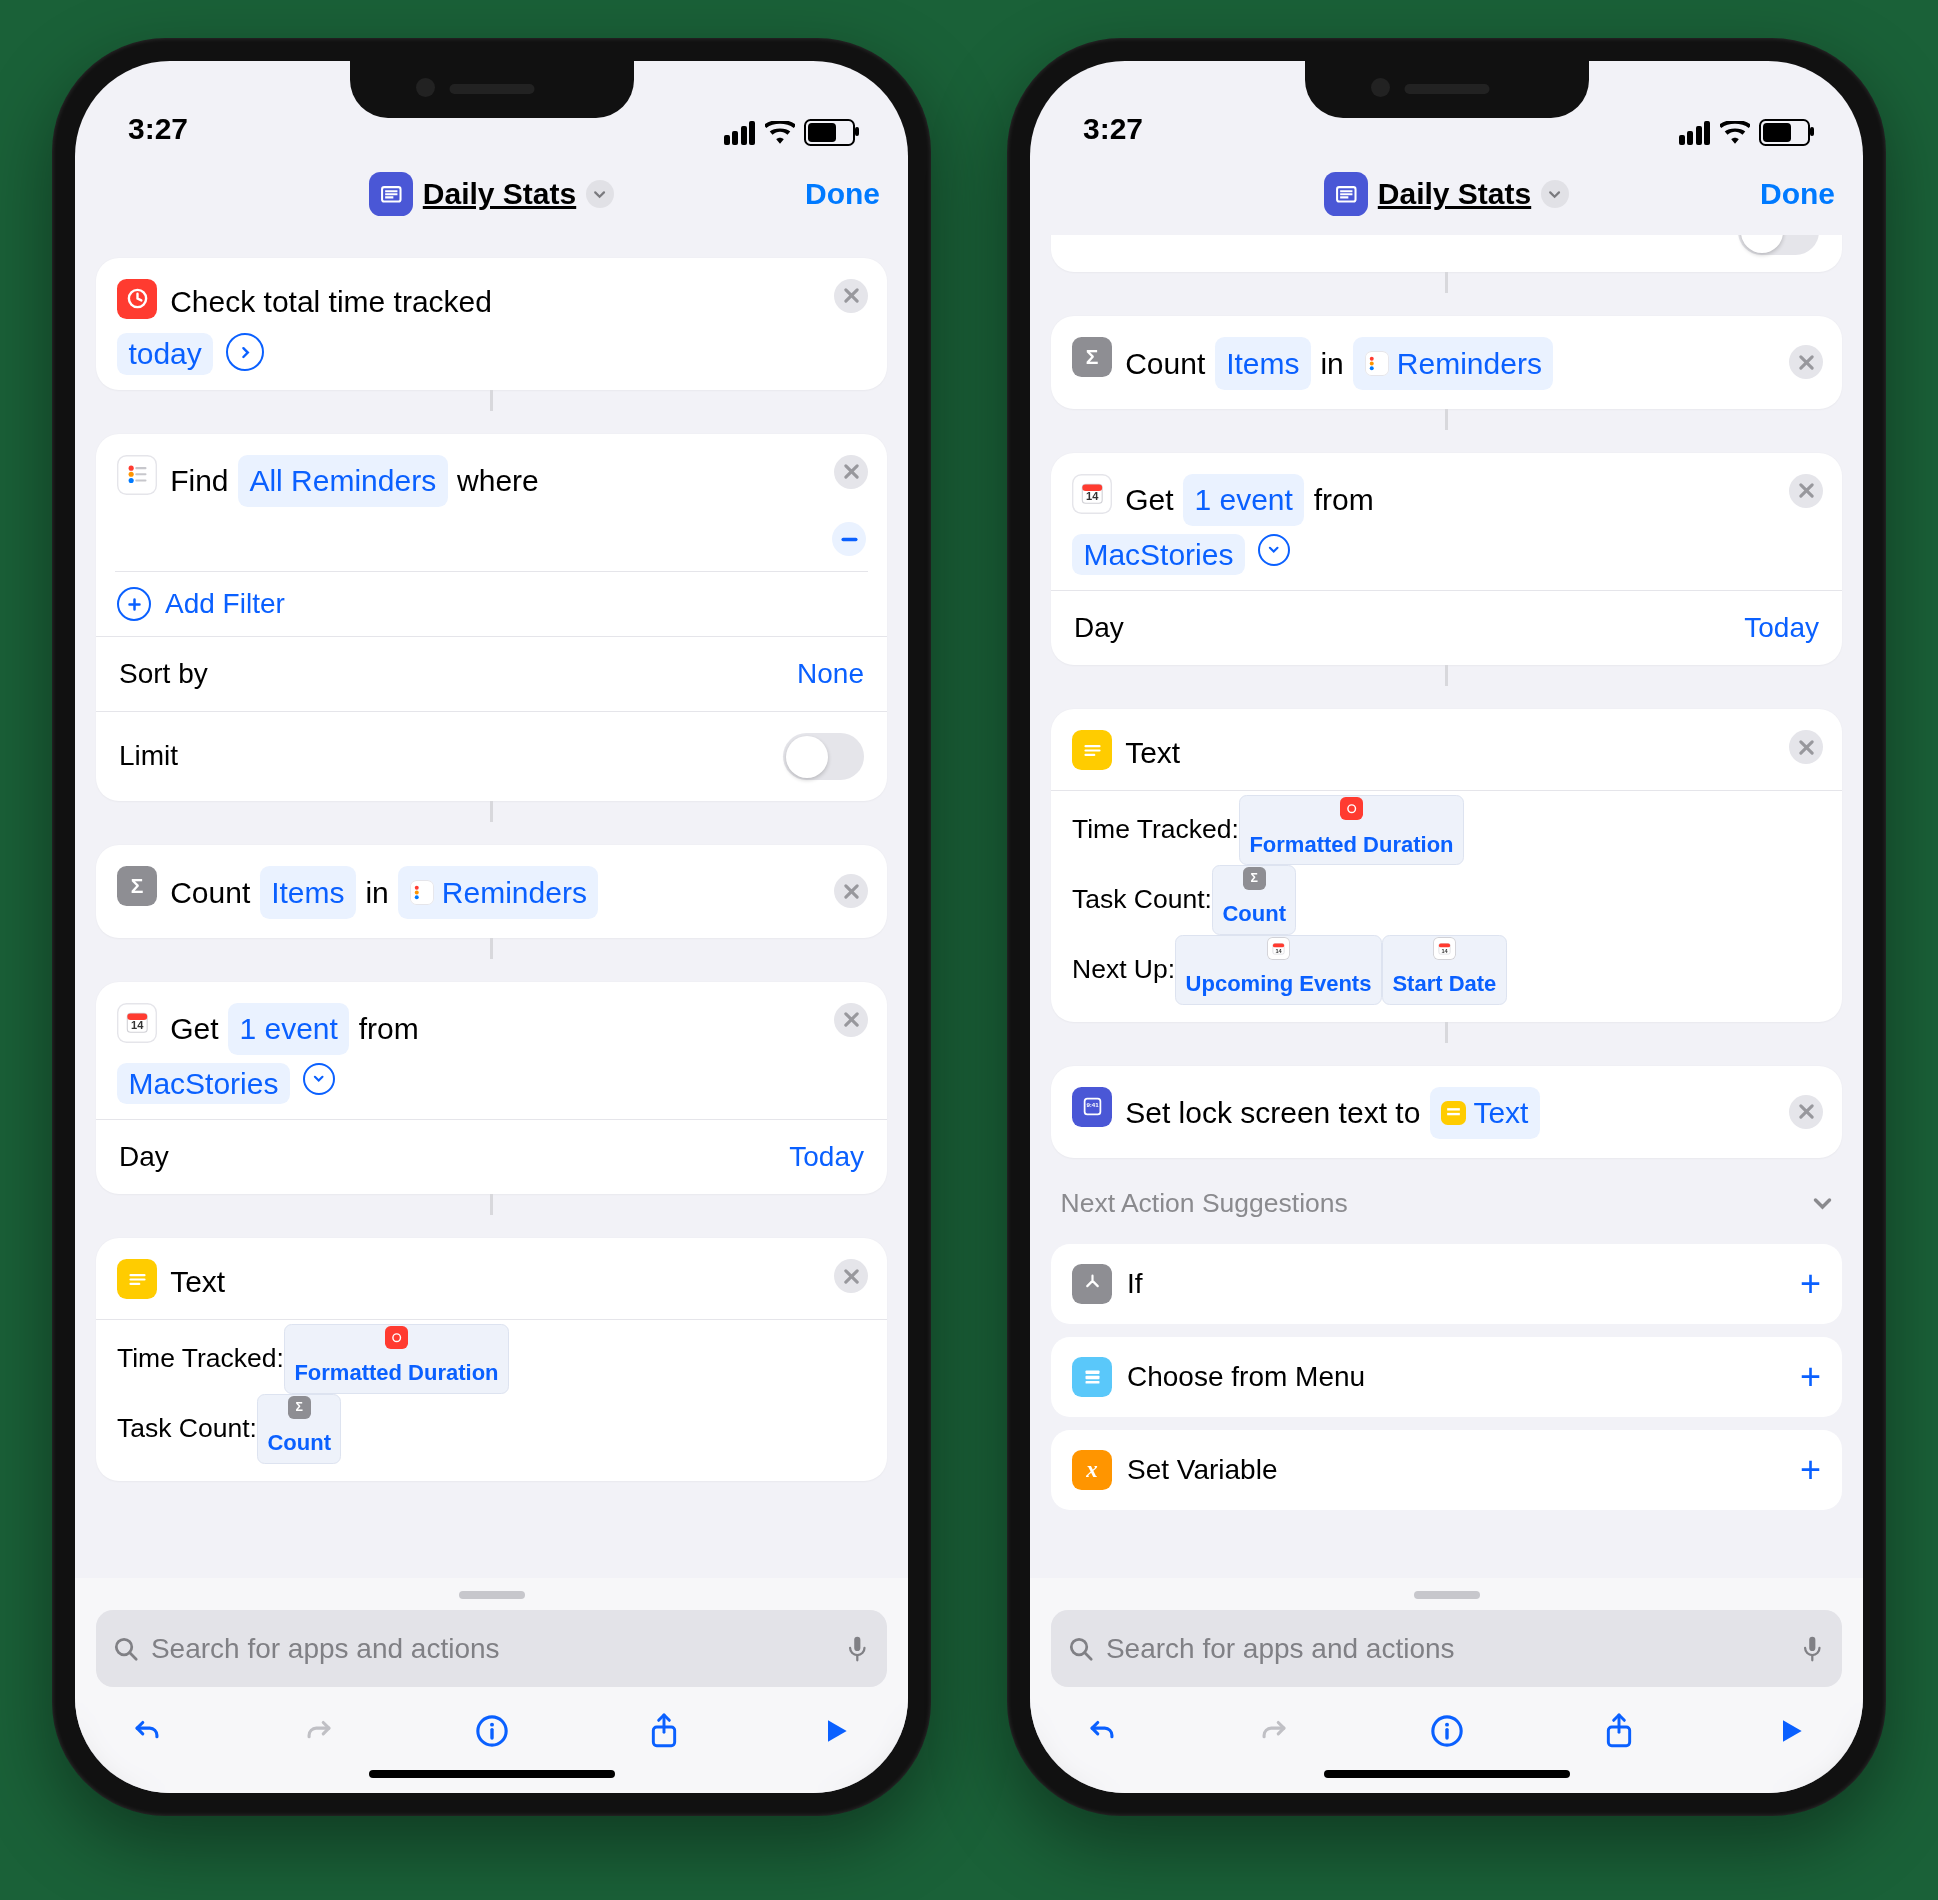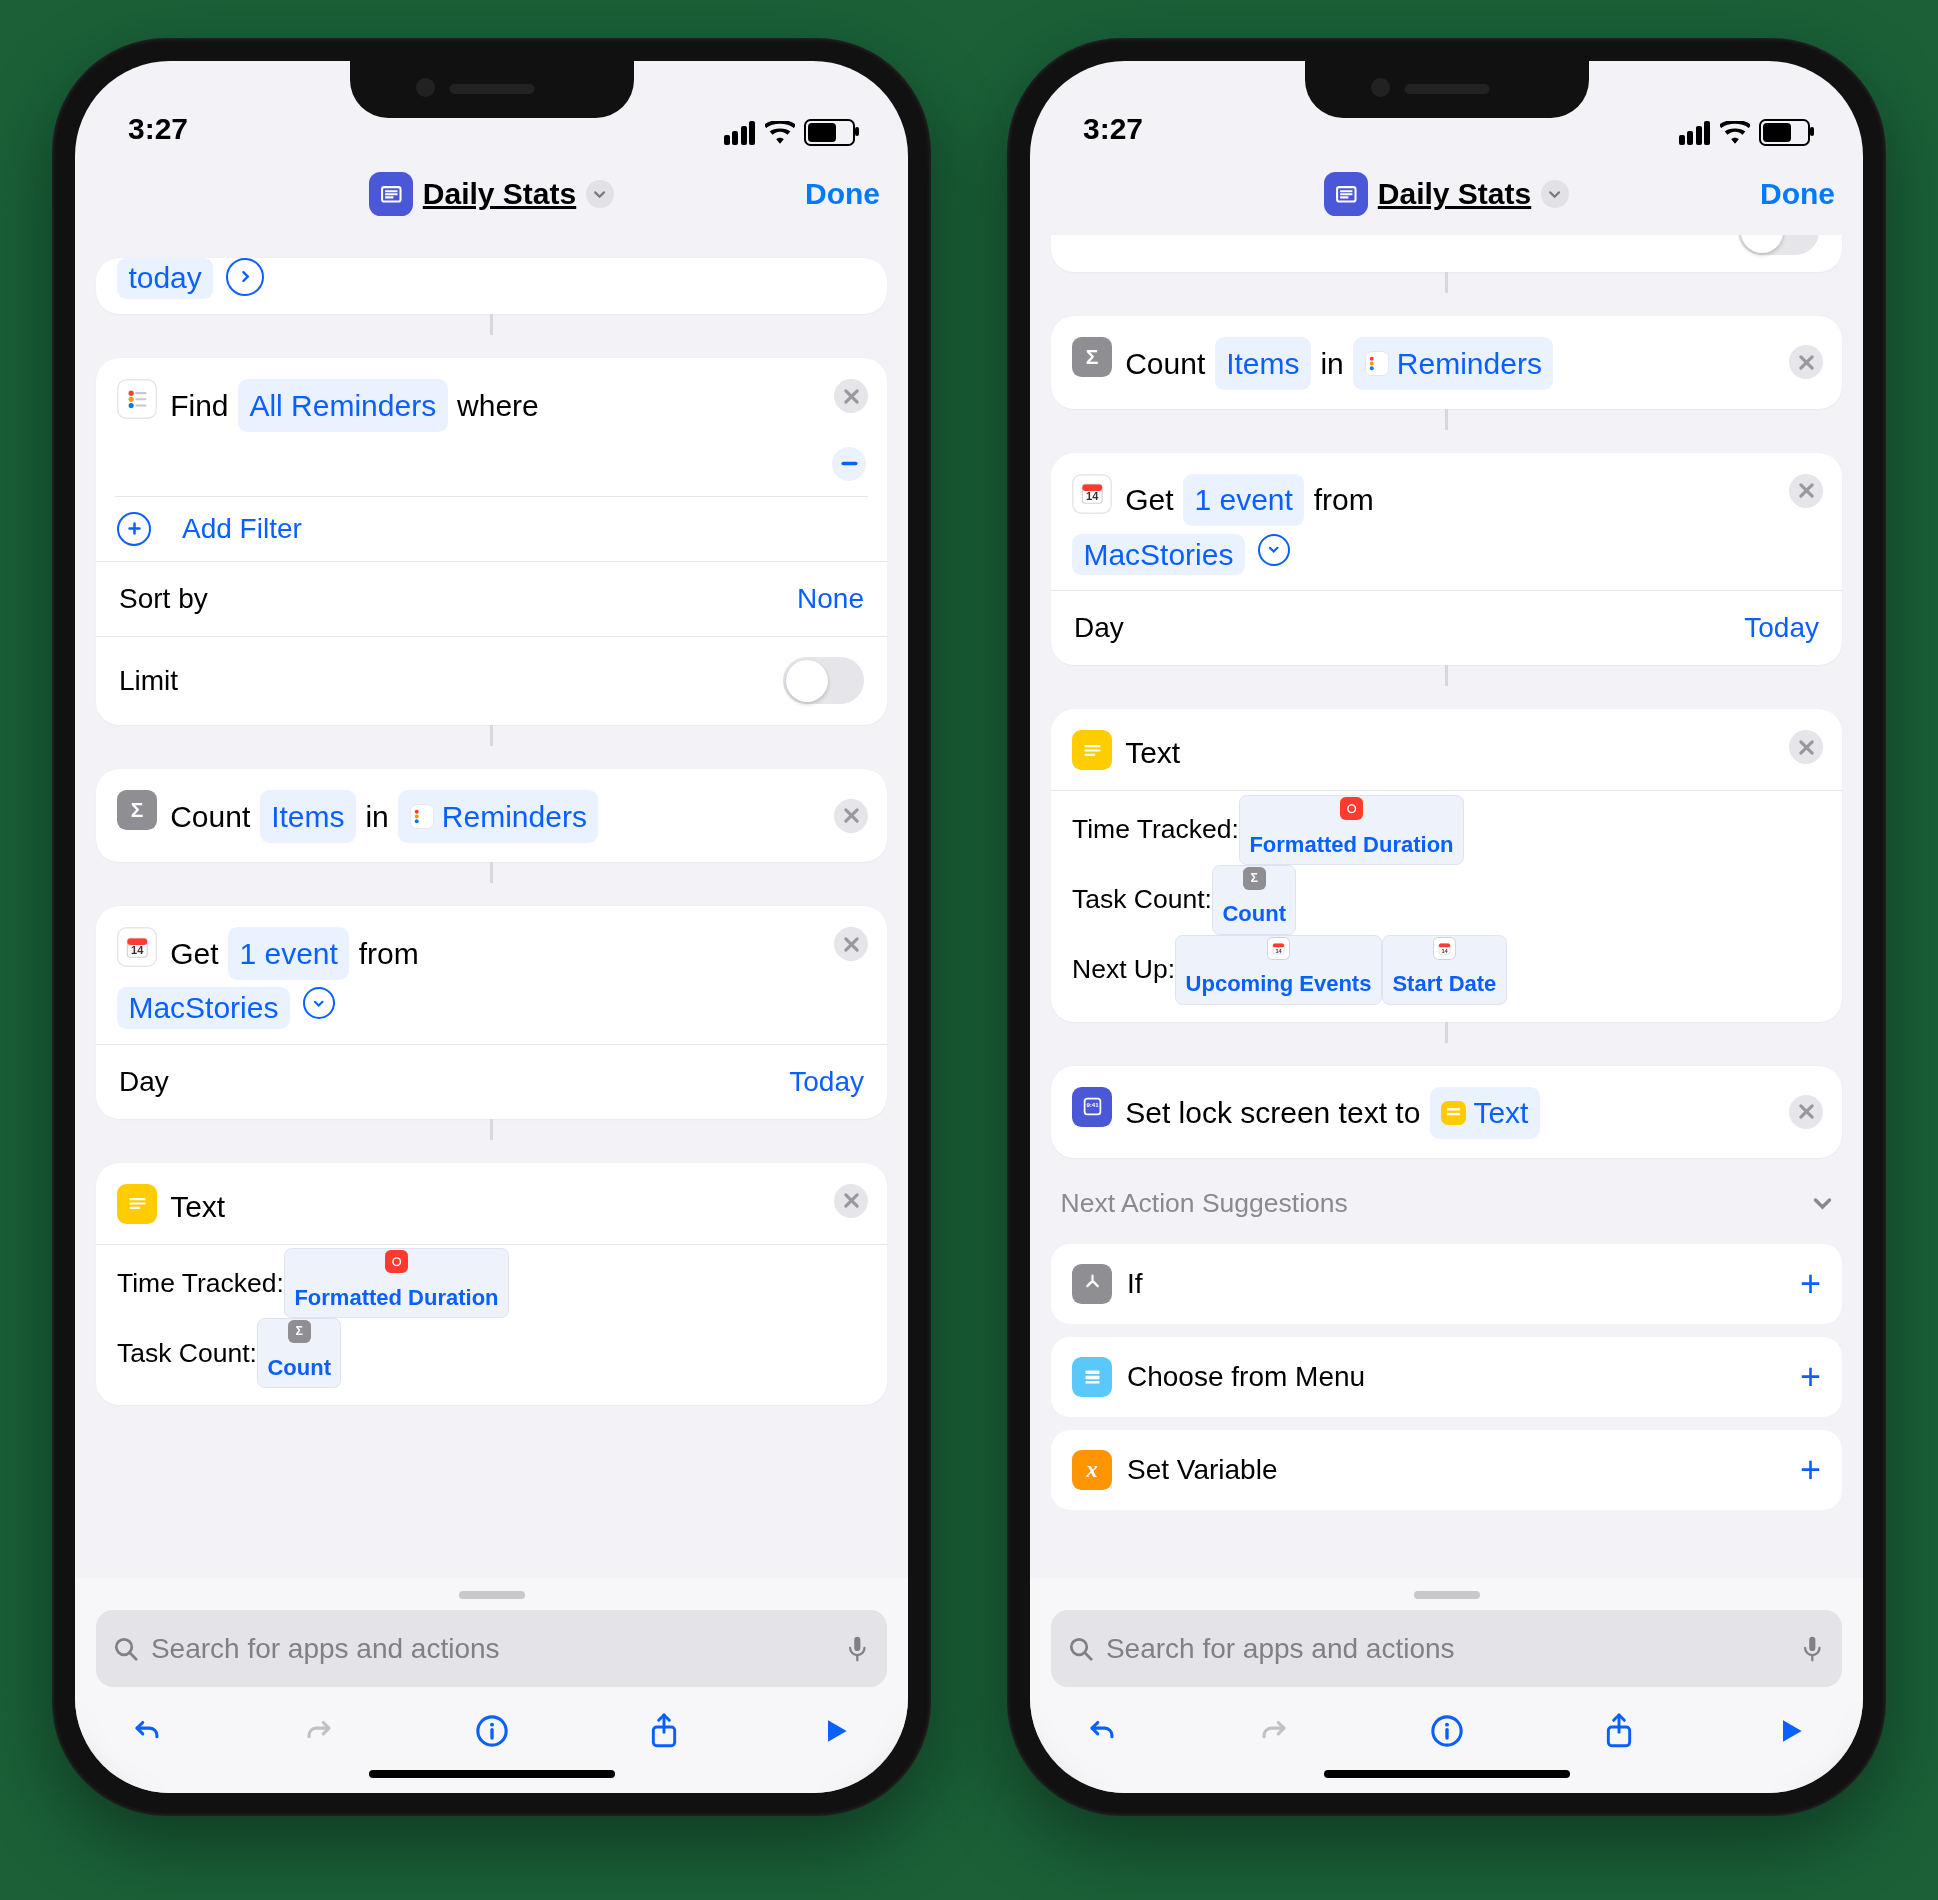--- a/index.html
+++ b/index.html
@@ -242,6 +242,22 @@
     <div class="scroll">
 
       <div class="card">
+        <div class="card-header" style="padding-bottom:9.5px">
+          <span class="action-icon ic-red">
+            <svg width="23" height="23" viewBox="0 0 24 24">
+                <circle cx="12" cy="12" r="9" fill="none" stroke="#fff" stroke-width="2.5"></circle>
+                <path d="M12 7v5l4 2" stroke="#fff" stroke-width="2.5" fill="none" stroke-linecap="round"></path>
+              </svg>
+          </span>
+          <div class="flowtext">
+            <span class="word">Check total time tracked</span>
+          </div>
+          <span class="delete-btn">
+            <svg width="17" height="17" viewBox="0 0 12 12">
+                <path d="M2 2l8 8M10 2l-8 8" stroke="currentColor" stroke-width="2.2" stroke-linecap="round"></path>
+              </svg>
+          </span>
+        </div>
         <div class="card-header" style="padding-top:0;padding-left:21px">
           <span class="pill">today</span>
           <span class="circle-btn">

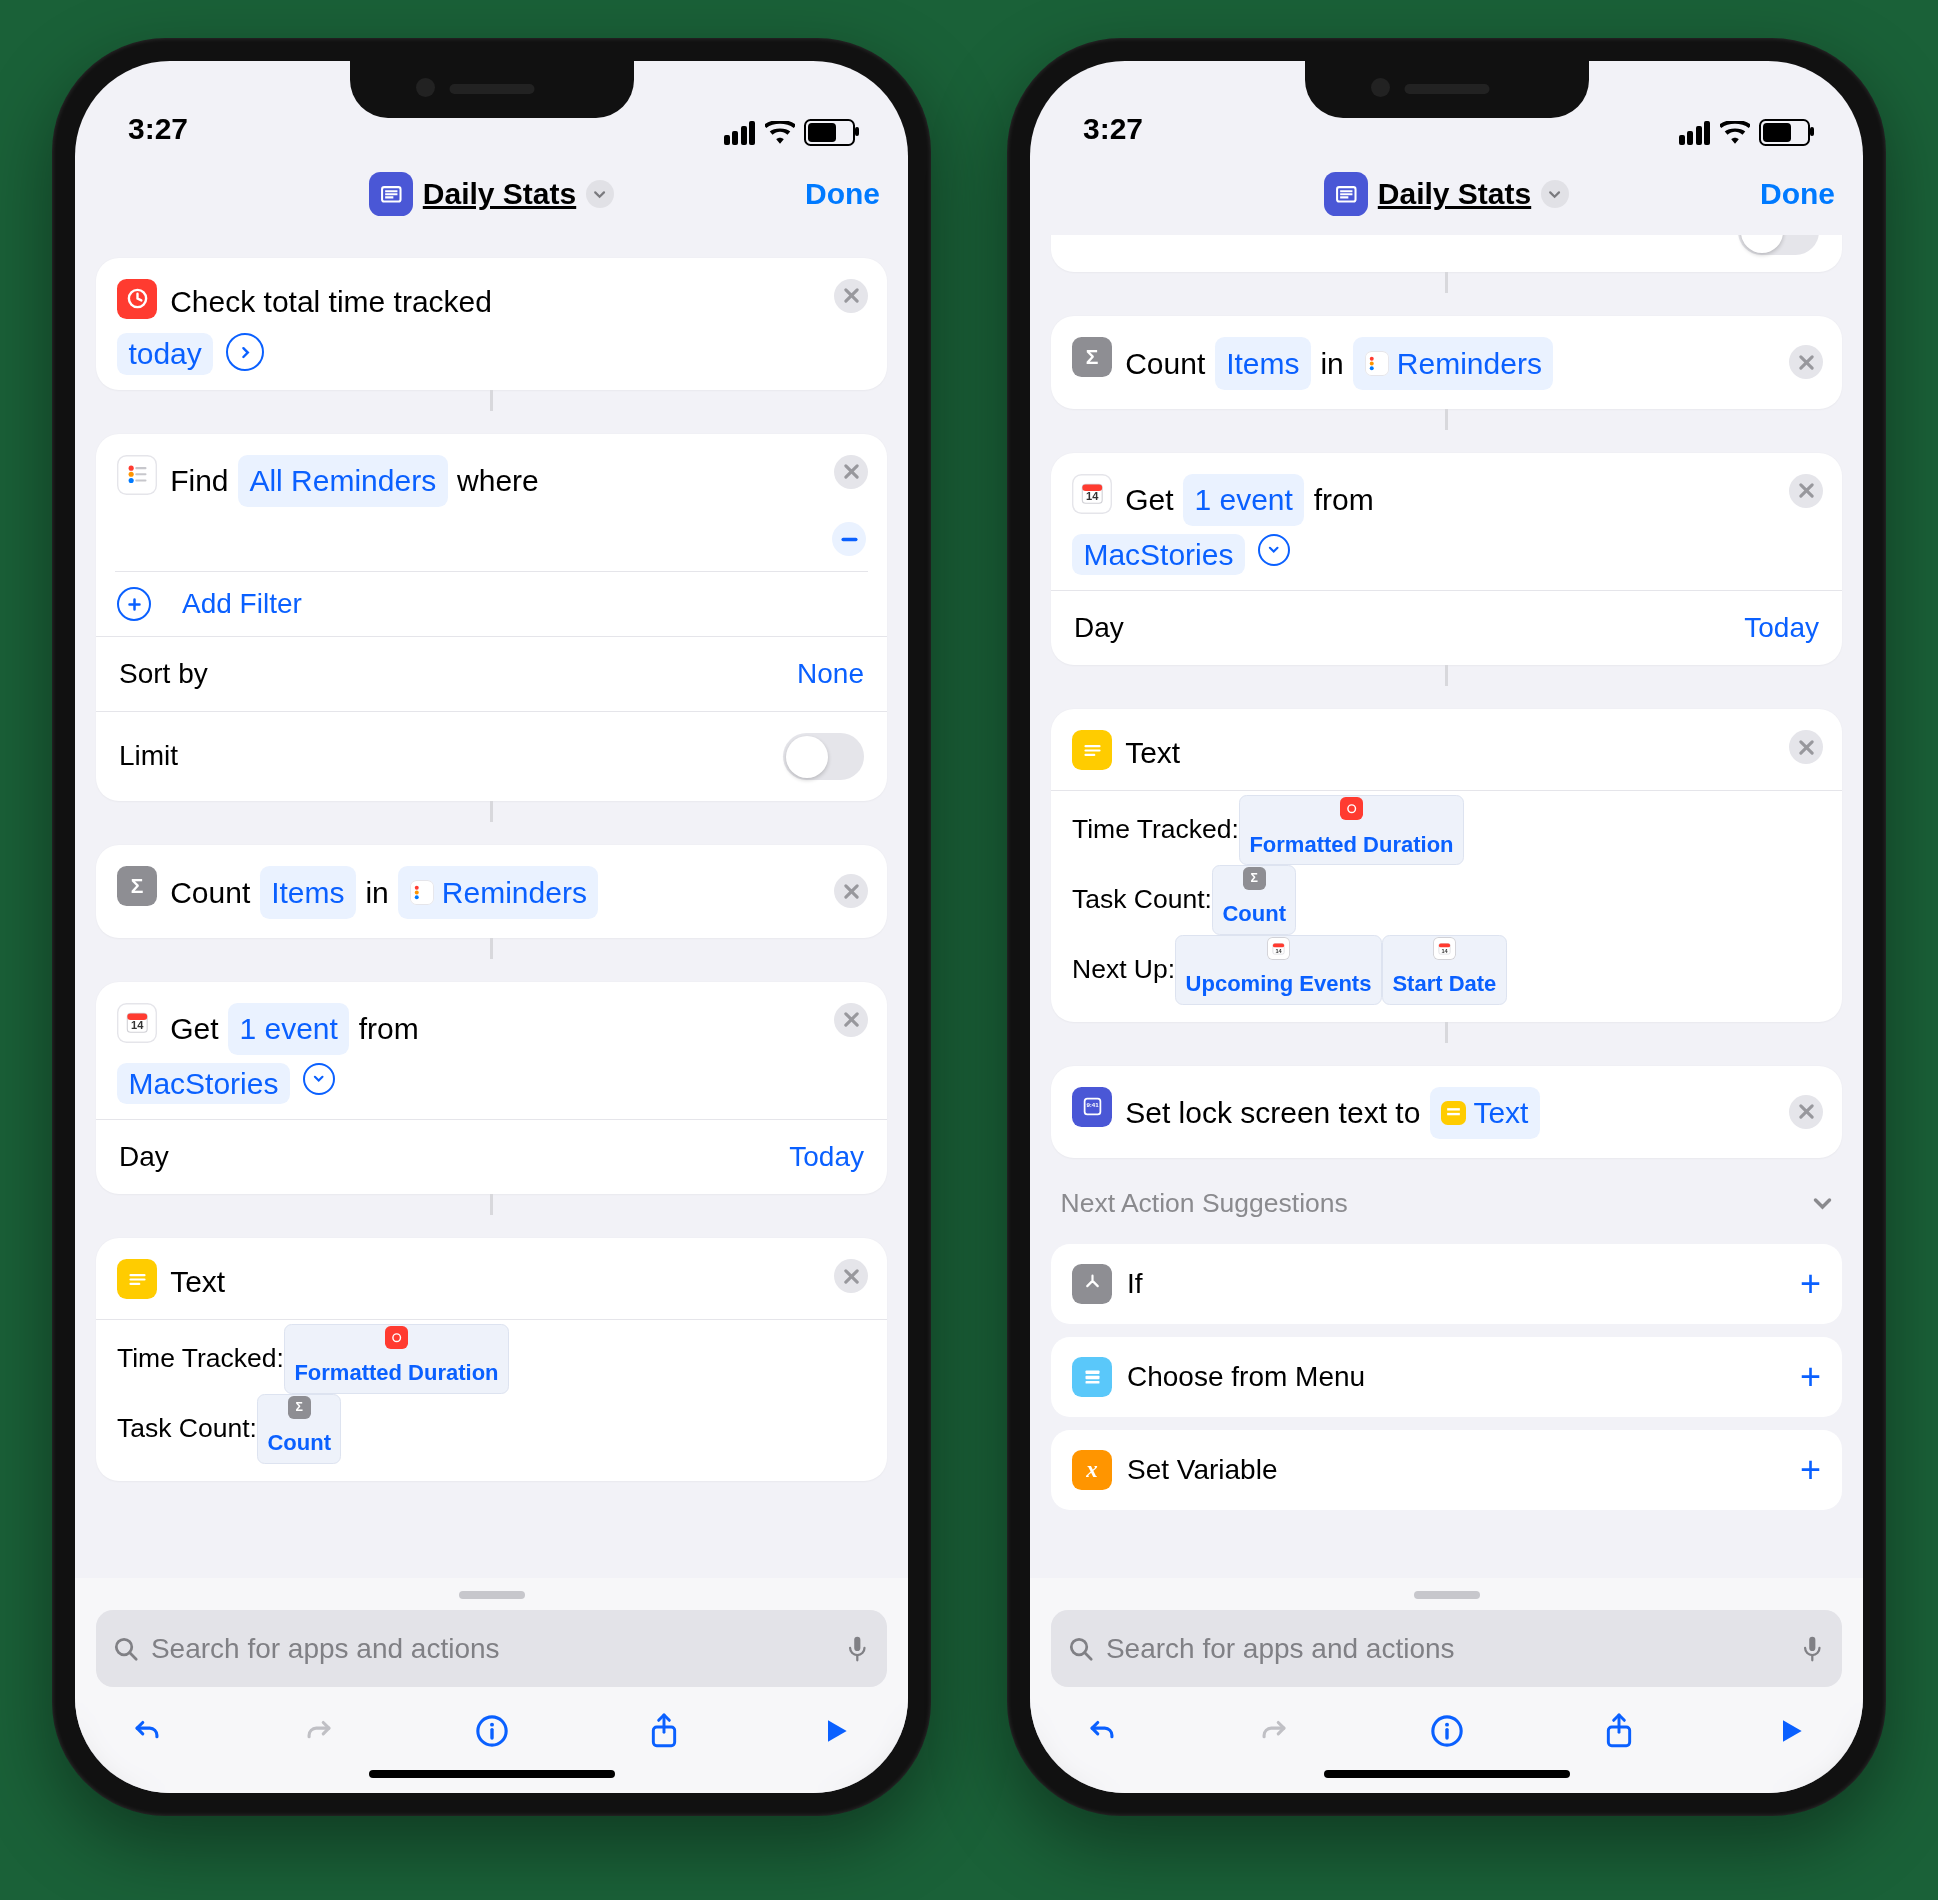--- a/index.html
+++ b/index.html
@@ -137,7 +137,7 @@
   padding:21px 23px;font-size:28px;color:#000;
 }
 .param-row .val{color:#0a60ff}
-.add-filter{display:flex;align-items:center;gap:31px;padding:15px 21px;color:#0a60ff;font-size:28px}
+.add-filter{display:flex;align-items:center;gap:14px;padding:15px 21px;color:#0a60ff;font-size:28px}
 .add-filter .plus{
   width:30px;height:30px;border:2.4px solid #0a60ff;border-radius:50%;
   display:flex;align-items:center;justify-content:center;font-weight:700;

